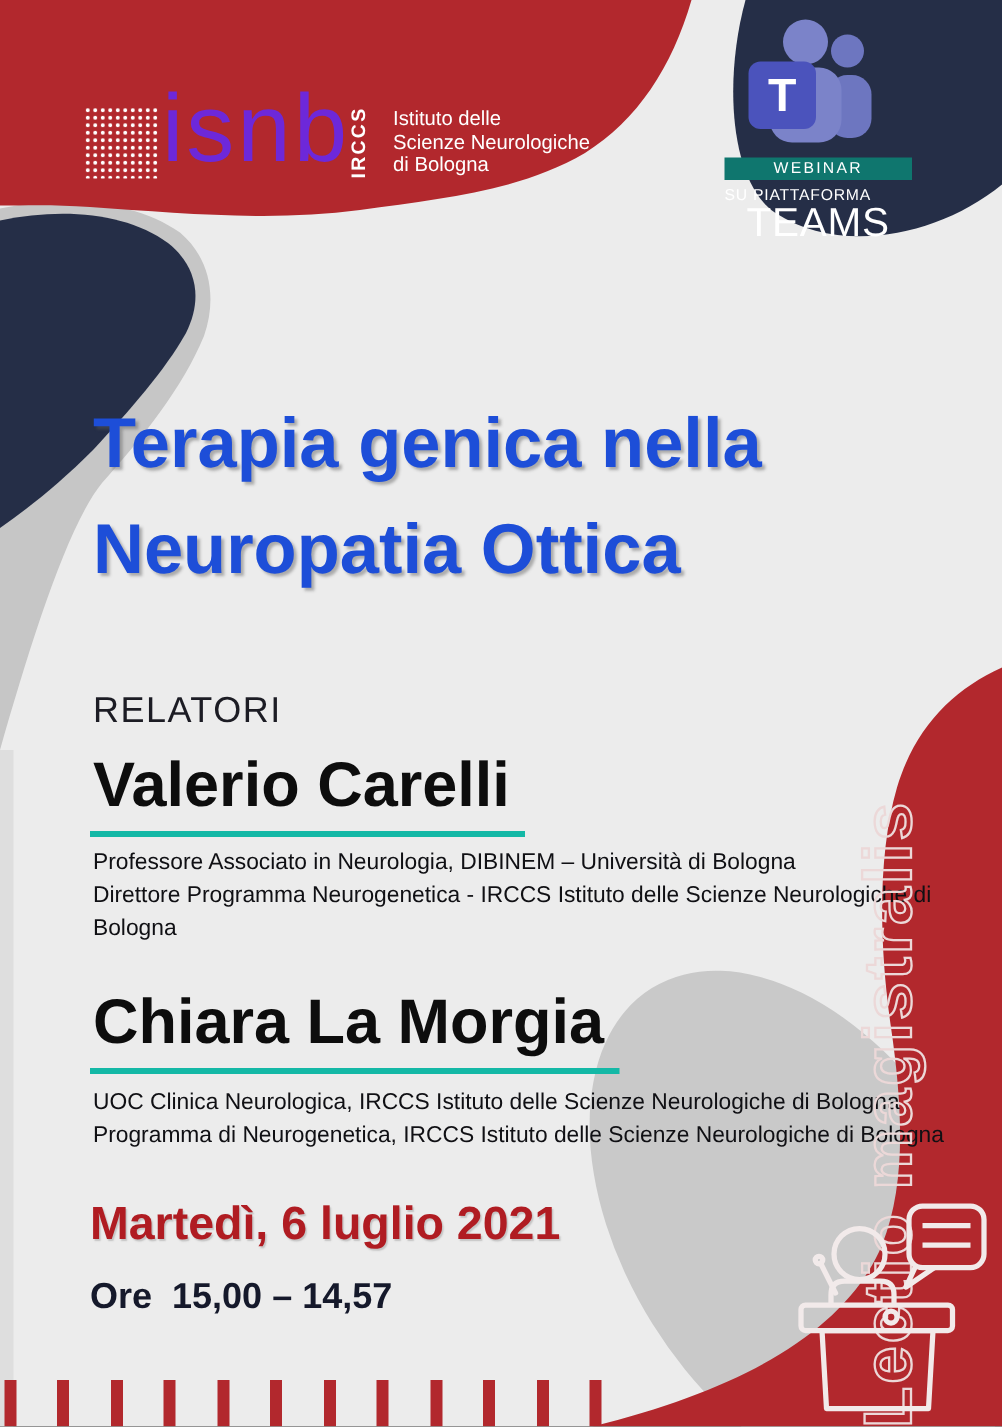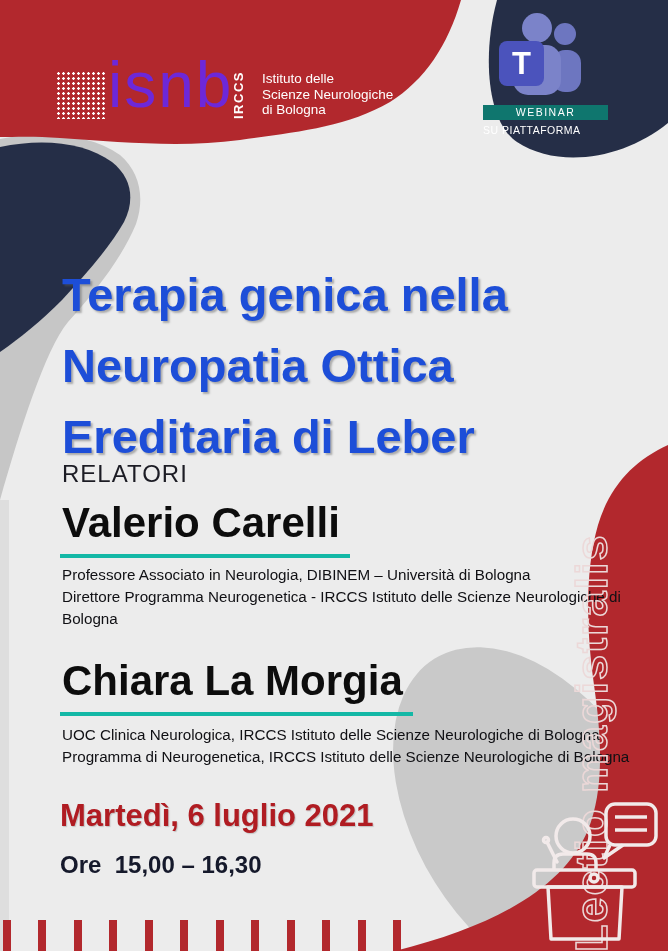--- a/index.html
+++ b/index.html
@@ -143,6 +143,7 @@
   </svg>
   <div class="webinar-bar">WEBINAR</div>
   <div class="platform-label">SU PIATTAFORMA</div>
+  <div class="platform-name">TEAMS</div>
 
   <div class="title">
     <div>Terapia genica nella</div>

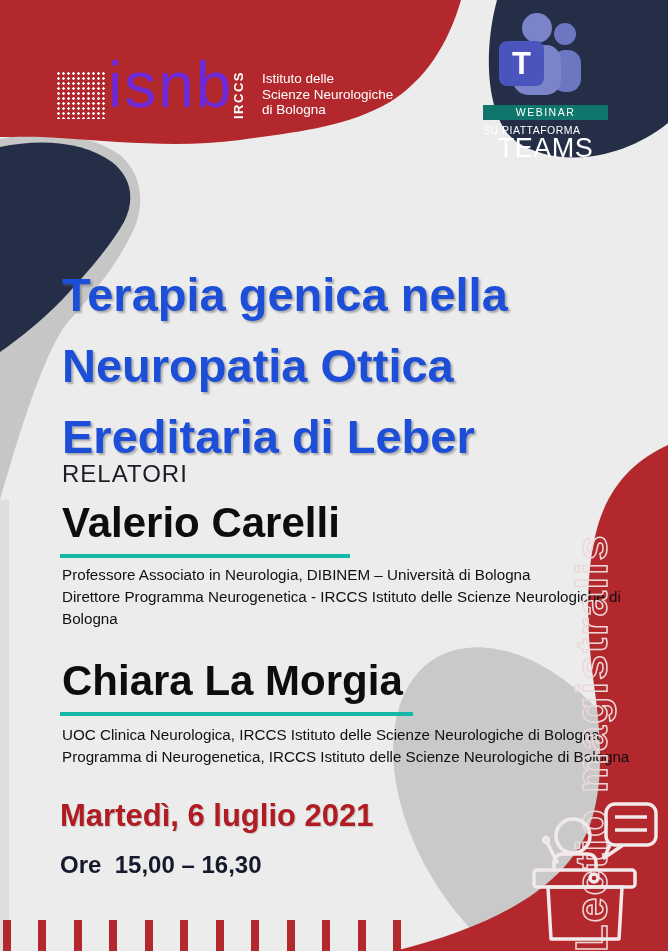--- a/index.html
+++ b/index.html
@@ -148,7 +148,6 @@
   <div class="title">
     <div>Terapia genica nella</div>
     <div>Neuropatia Ottica</div>
-    <div>Ereditaria di Leber</div>
   </div>
 
   <div class="relatori">RELATORI</div>

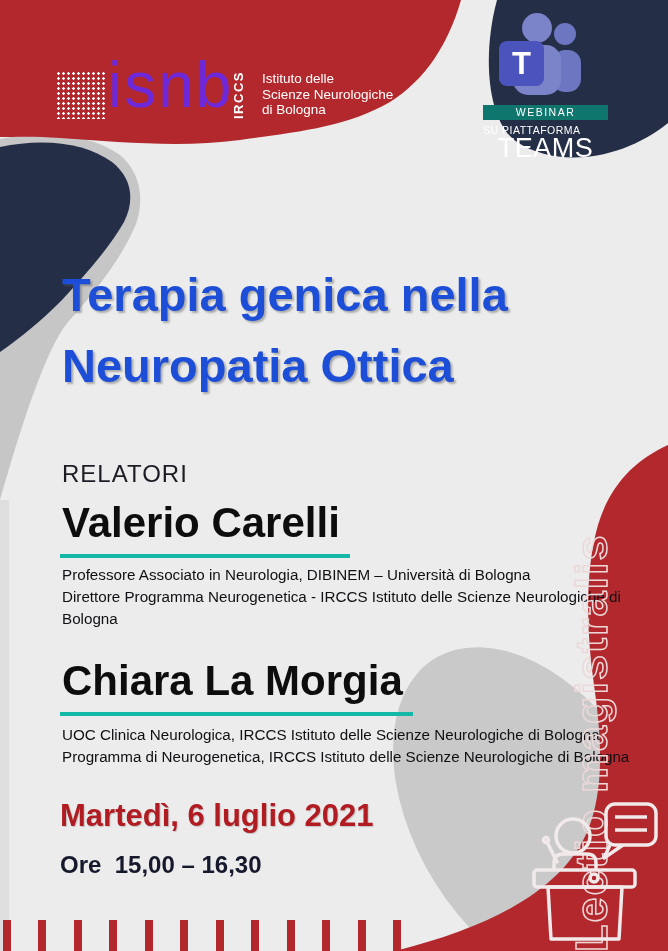--- a/index.html
+++ b/index.html
@@ -165,7 +165,7 @@
   </div>
 
   <div class="date">Martedì, 6 luglio 2021</div>
-  <div class="time">Ore  15,00 – 16,30</div>
+  <div class="time">Ore  15,00 – 14,57</div>
 
   <div class="side-label">Lectio magistralis</div>
 

